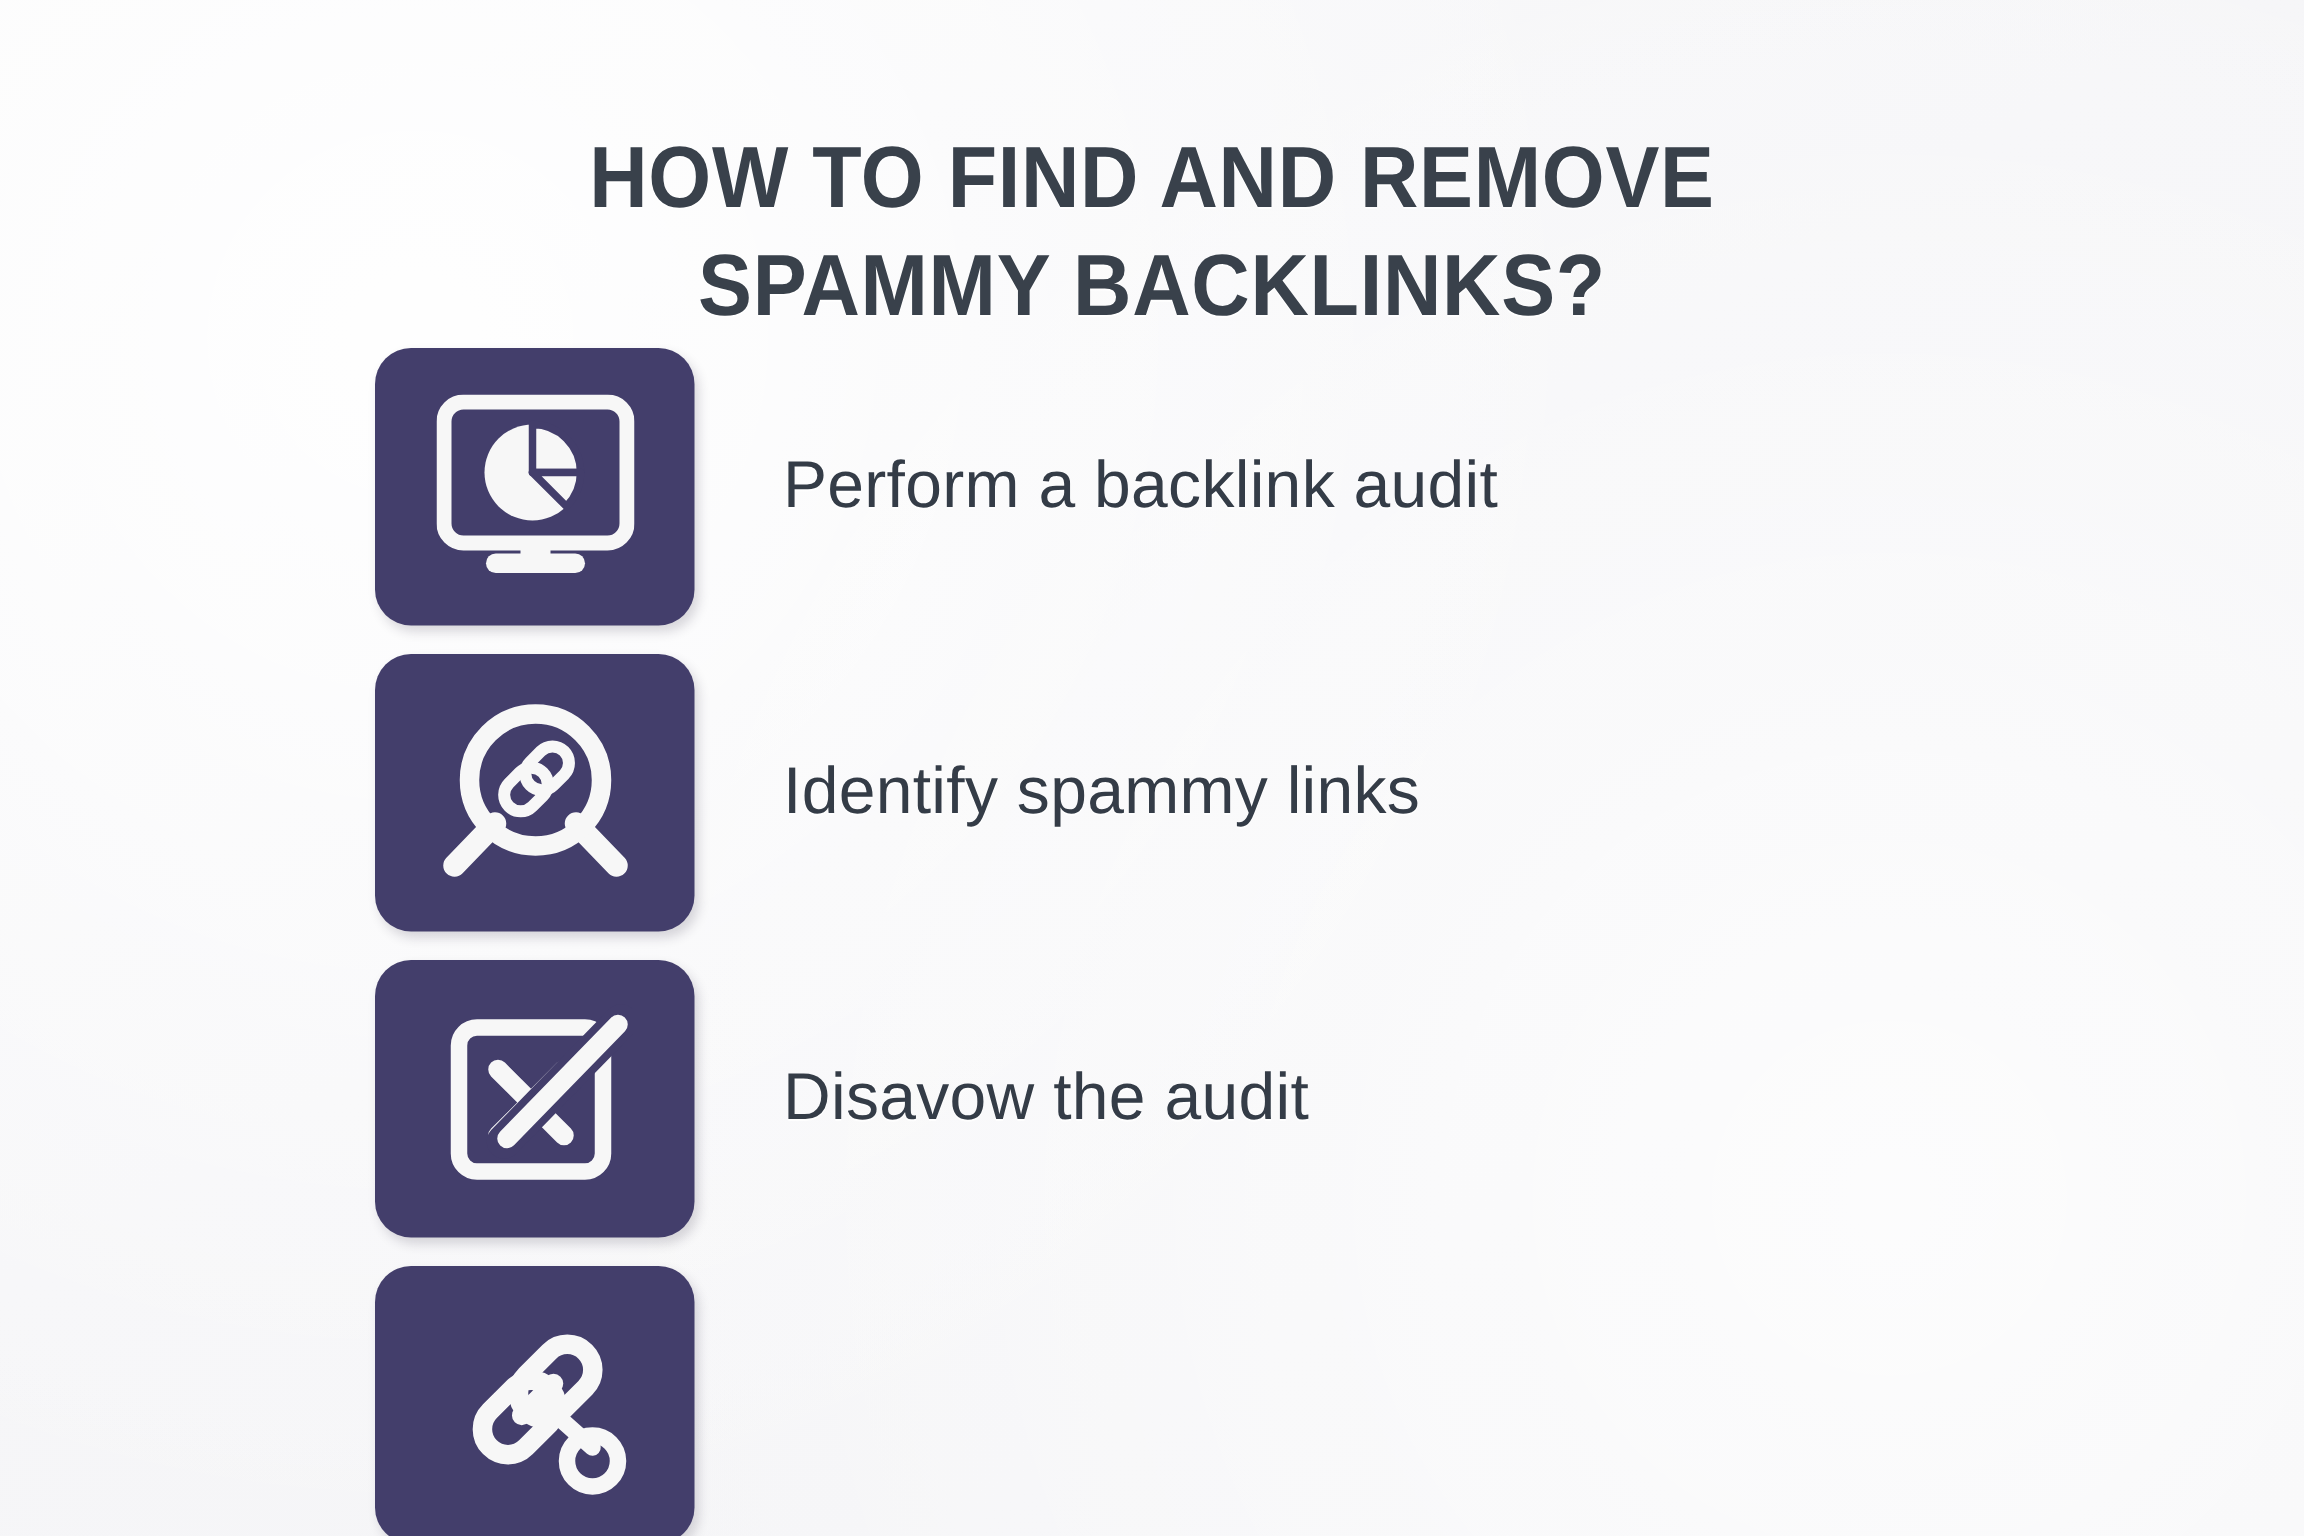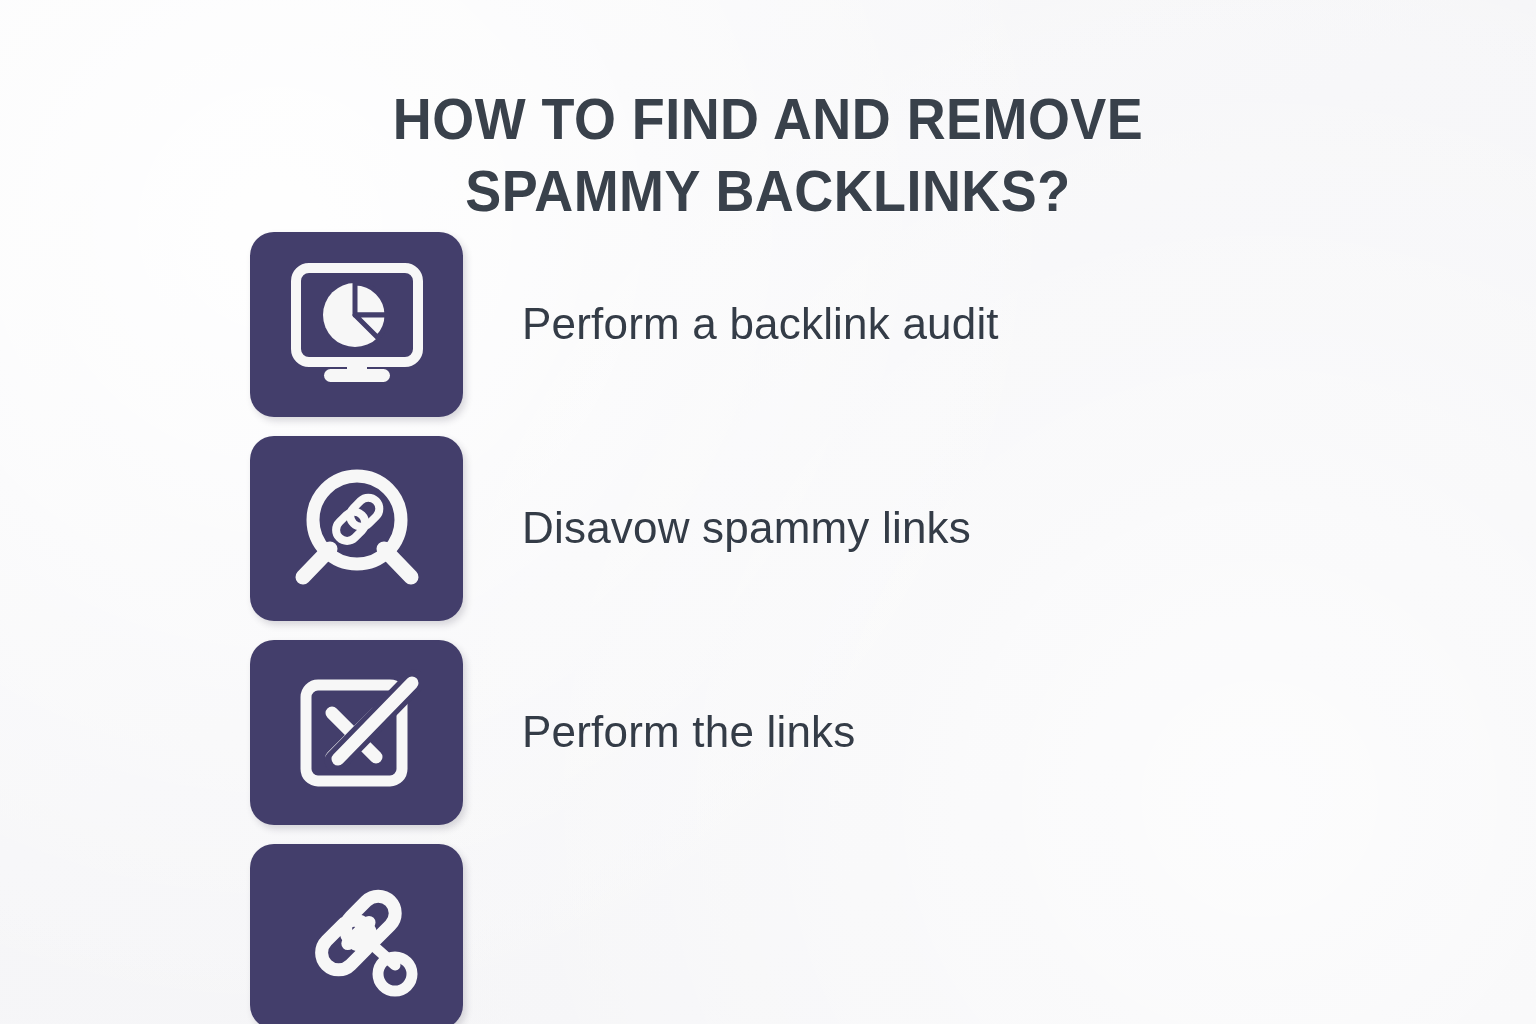--- a/index.html
+++ b/index.html
@@ -141,7 +141,7 @@
           </svg>
         </span>
       </div>
-      <div class="step-label">Disavow spammy links</div>
+      <div class="step-label">Identify spammy links</div>
     </div>
 
     <div class="step-row">

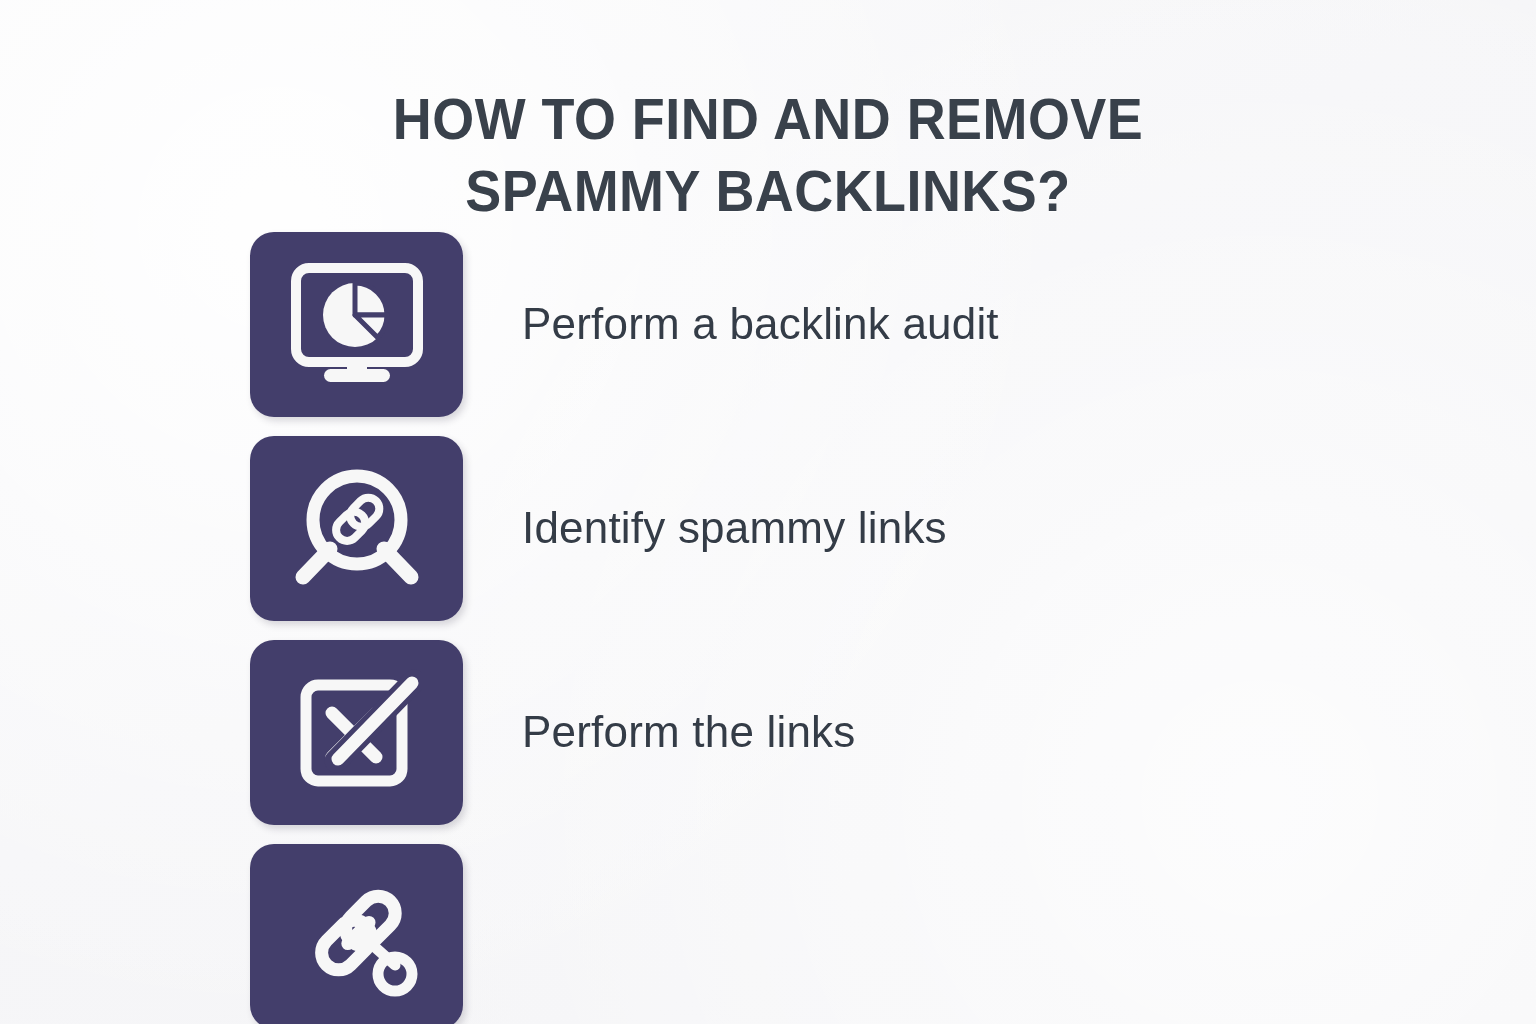--- a/index.html
+++ b/index.html
@@ -159,7 +159,7 @@
           </svg>
         </span>
       </div>
-      <div class="step-label">Perform the links</div>
+      <div class="step-label">Disavow the audit</div>
     </div>
 
     <div class="step-row">

